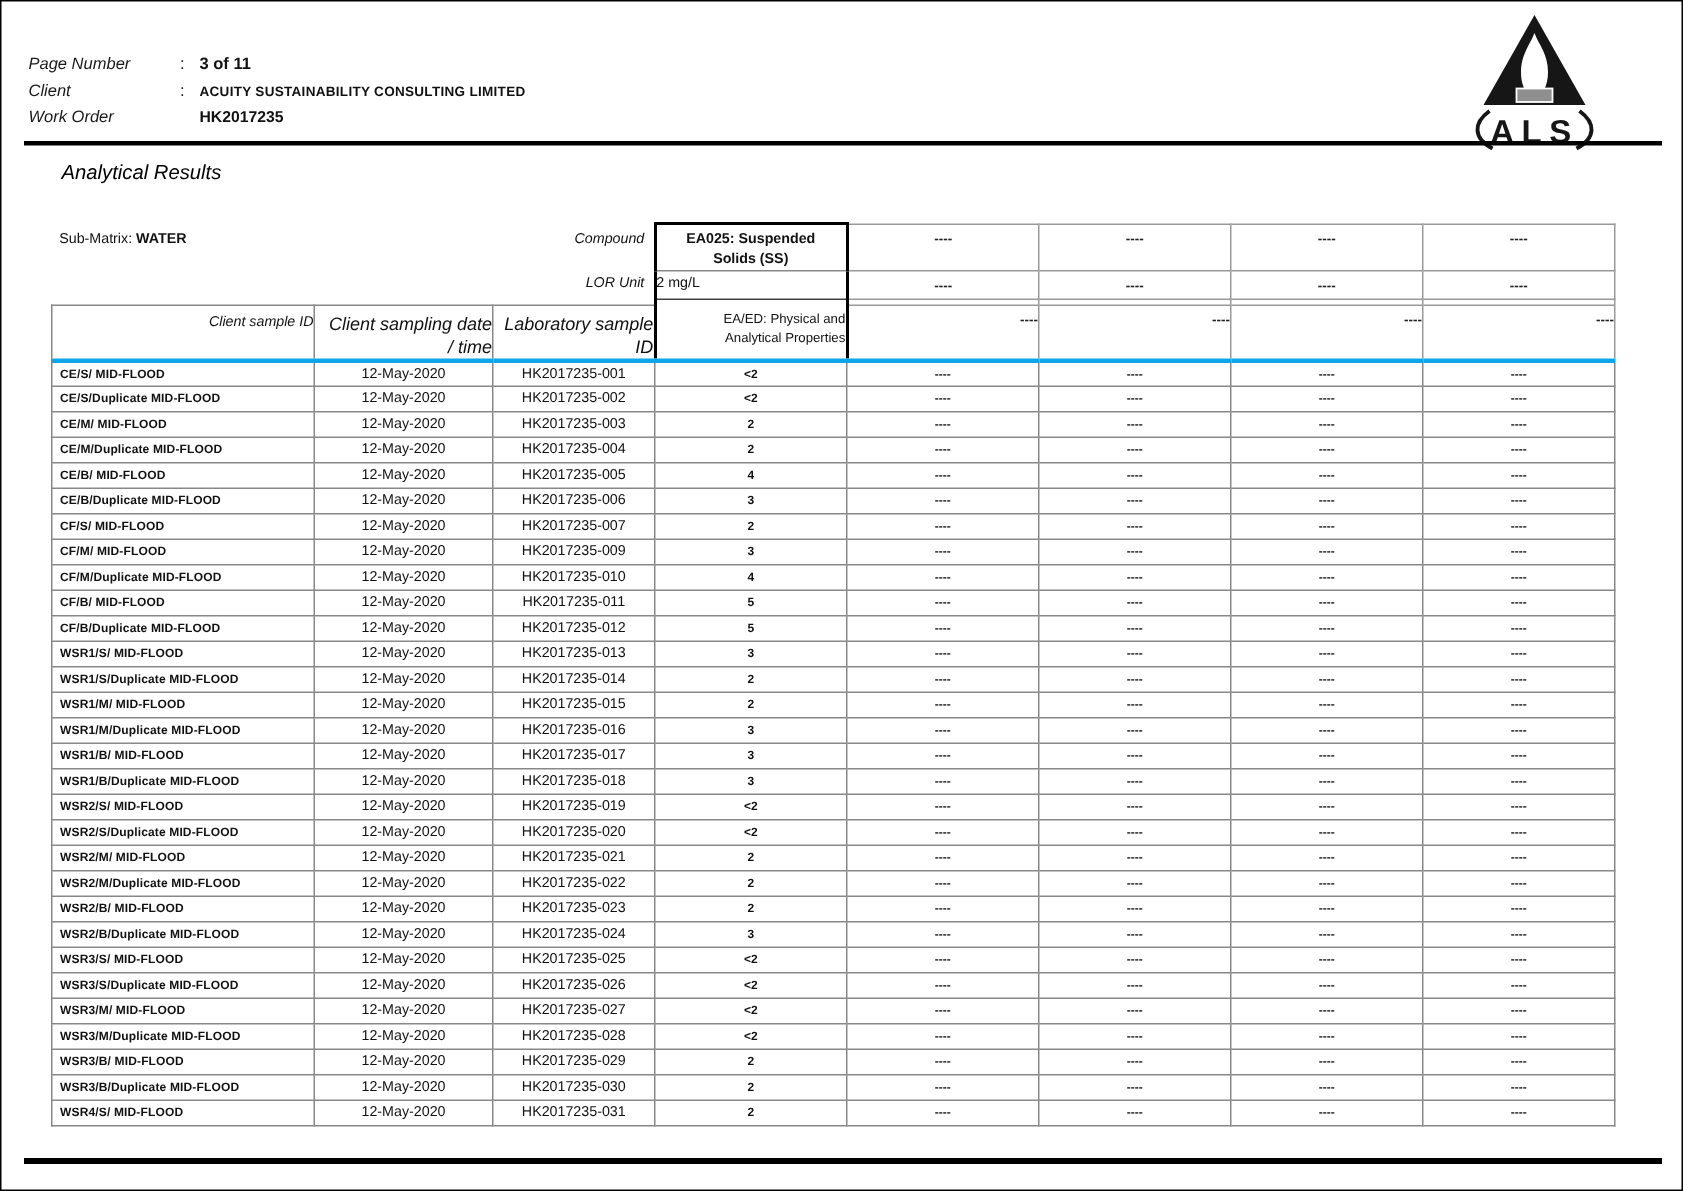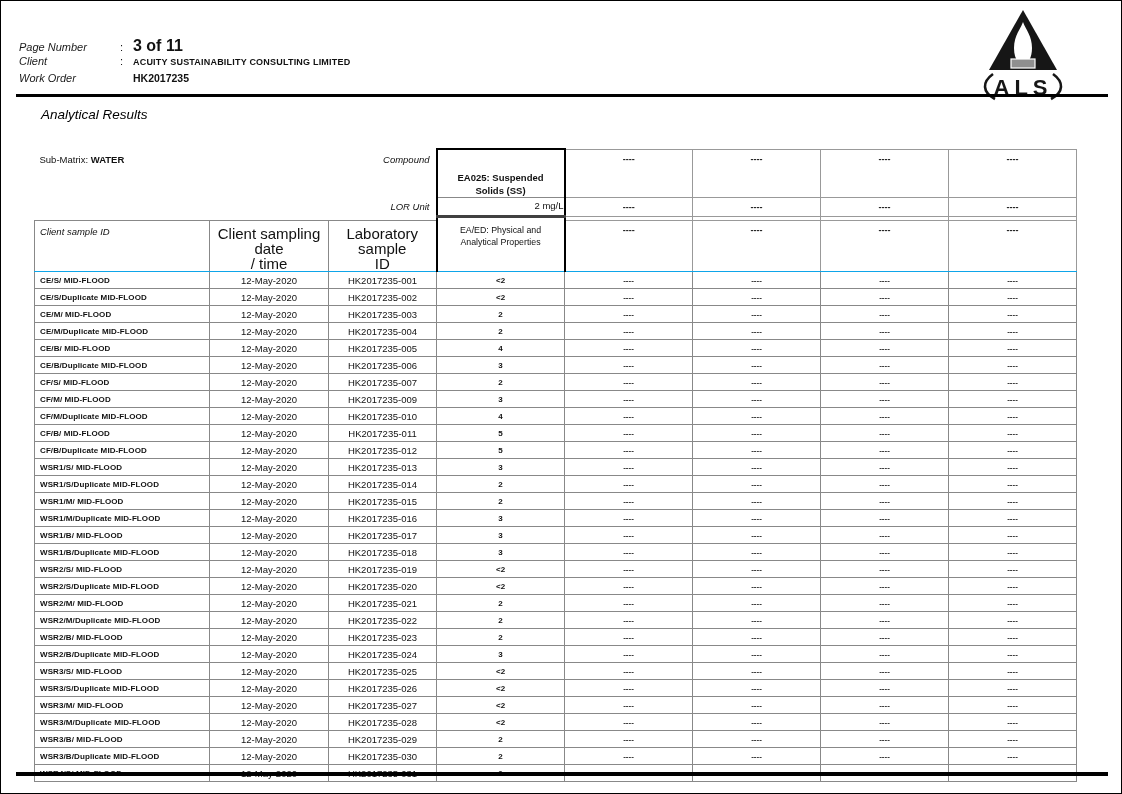--- a/index.html
+++ b/index.html
@@ -15,7 +15,7 @@
   .meta-row { display:flex; align-items:baseline; height:17.5px; }
   .meta-label { width:101px; font-style:italic; font-size:11px; color:#1a1a1a; }
   .meta-colon { width:13px; font-size:11px; color:#1a1a1a; }
-  .v-page { font-weight:bold; font-size:16px; }
+  .v-page { font-weight:bold; font-size:11px; }
   .v-client { font-weight:bold; font-size:9px; letter-spacing:.2px; }
   .v-order { font-weight:bold; font-size:10.5px; }
   .top-rule { position:absolute; top:93px; left:15px; width:1092px; height:3px; background:#000; }

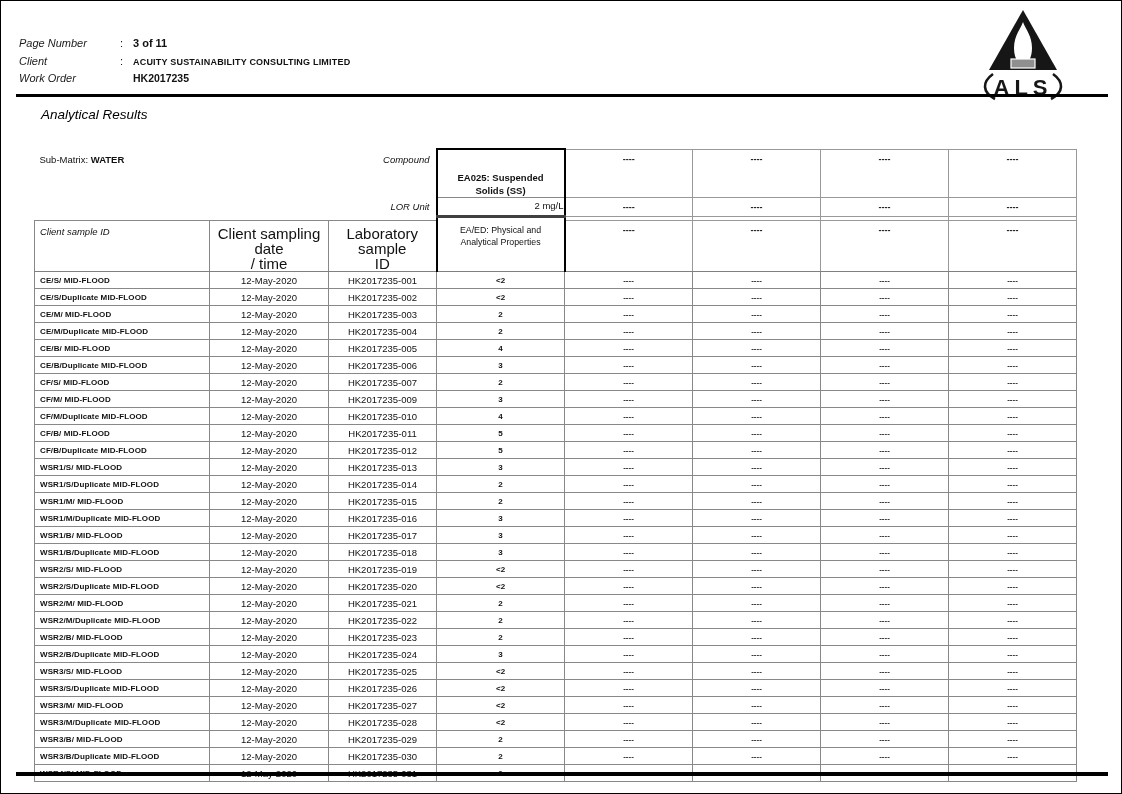--- a/index.html
+++ b/index.html
@@ -31,7 +31,7 @@
   .submatrix b { font-weight:bold; }
   .side-label { font-size:9.5px; font-style:italic; text-align:right; padding:5px 6px 0 0; vertical-align:top; }
   .side-label.mid { padding-top:3px; }
-  .ea-head { border:2px solid #000; border-bottom:1px solid #888; text-align:center; font-weight:bold; font-size:9.5px; vertical-align:top; padding-top:21px; line-height:13px; }
+  .ea-head { border:2px solid #000; border-bottom:1px solid #888; text-align:center; font-weight:bold; font-size:9.5px; vertical-align:top; padding-top:3px; line-height:13px; }
   .ea-mid  { border-left:2px solid #000; border-right:2px solid #000; border-bottom:3px solid #404040; text-align:right; font-size:9.5px; vertical-align:top; padding-top:2px; }
   .ea-foot { border-left:2px solid #000; border-right:2px solid #000; text-align:center; font-size:8.8px; vertical-align:top; padding-top:3px; line-height:12.5px;margin-left:44px; }
   .ph { border:1.5px solid #999; text-align:center; font-weight:bold; font-size:9px; vertical-align:top; padding-top:4px; color:#222; }

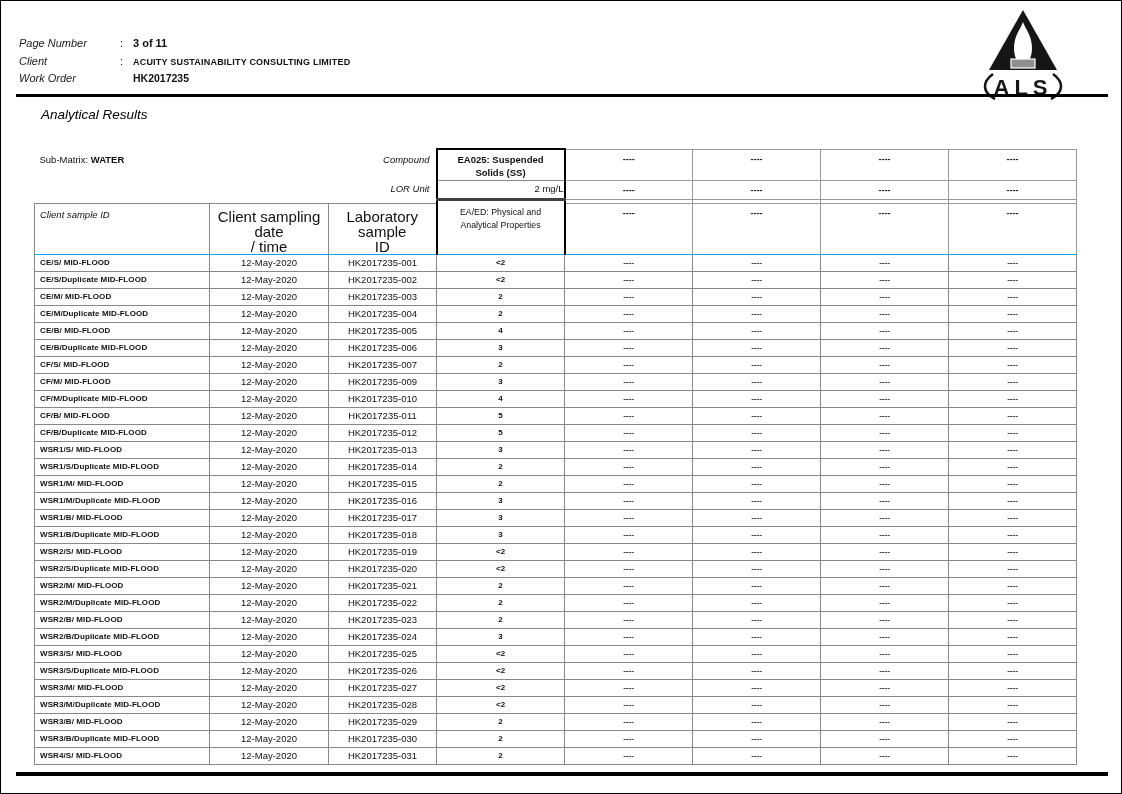--- a/index.html
+++ b/index.html
@@ -32,7 +32,7 @@
   .side-label { font-size:9.5px; font-style:italic; text-align:right; padding:5px 6px 0 0; vertical-align:top; }
   .side-label.mid { padding-top:3px; }
   .ea-head { border:2px solid #000; border-bottom:1px solid #888; text-align:center; font-weight:bold; font-size:9.5px; vertical-align:top; padding-top:3px; line-height:13px; }
-  .ea-mid  { border-left:2px solid #000; border-right:2px solid #000; border-bottom:3px solid #404040; text-align:right; font-size:9.5px; vertical-align:top; padding-top:2px; }
+  .ea-mid  { border-left:2px solid #000; border-right:2px solid #000; border-bottom:1px solid #404040; text-align:left; font-size:9.5px; vertical-align:top; padding-top:2px; }
   .ea-foot { border-left:2px solid #000; border-right:2px solid #000; text-align:center; font-size:8.8px; vertical-align:top; padding-top:3px; line-height:12.5px;margin-left:44px; }
   .ph { border:1.5px solid #999; text-align:center; font-weight:bold; font-size:9px; vertical-align:top; padding-top:4px; color:#222; }
   .sp-side { border-left:1.5px solid #999; border-right:1.5px solid #999; }

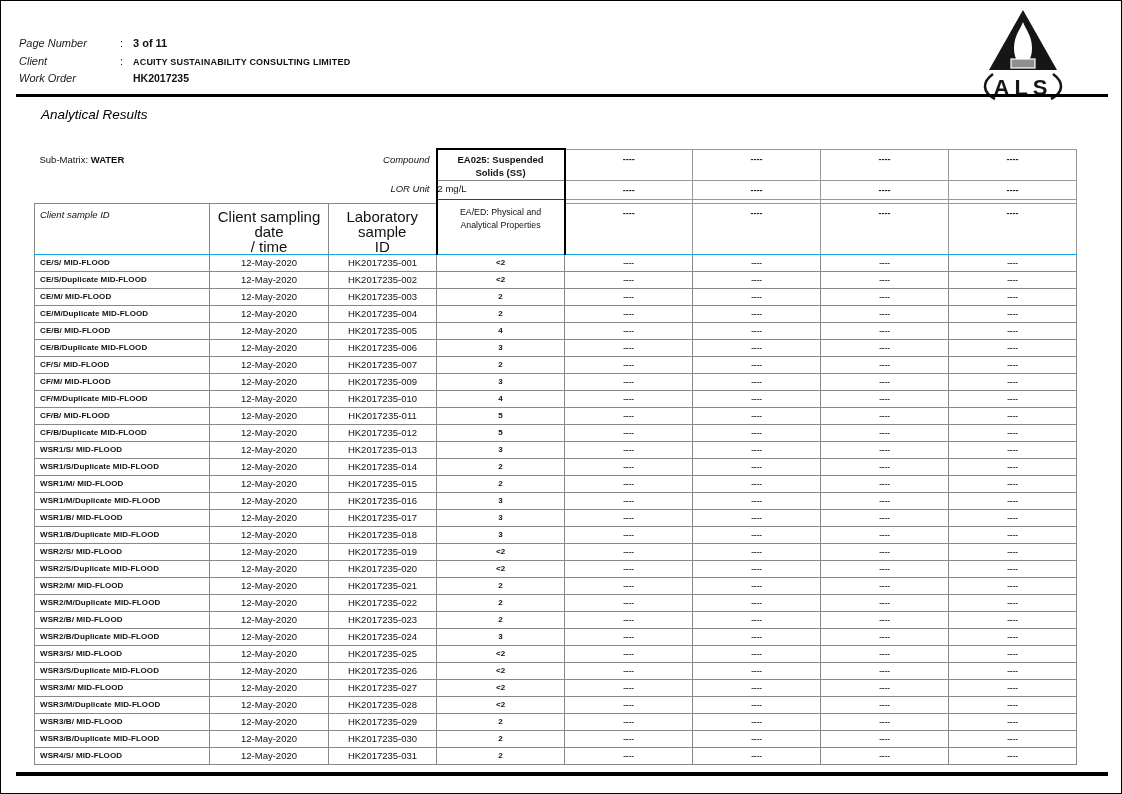--- a/index.html
+++ b/index.html
@@ -40,7 +40,7 @@
   .h-left { border:1px solid #888; font-style:italic; font-size:9.5px; text-align:left; padding:5px 0 0 5px; vertical-align:top; }
   .h-center { border:1px solid #888; font-size:15px; text-align:center; vertical-align:top; padding-top:5px; line-height:15px; }
   tr.row-a { height:31px; } tr.row-b { height:19px; } tr.spacer { height:4px; } tr.row-c { height:37px; }
-  tr.row-c td { border-bottom:1px solid #0ea5e9; }
+  tr.row-c td { border-bottom:3px solid #0ea5e9;text-align:right; }
   .two-line span { display:block; }
   
   tbody tr { height:17px; }

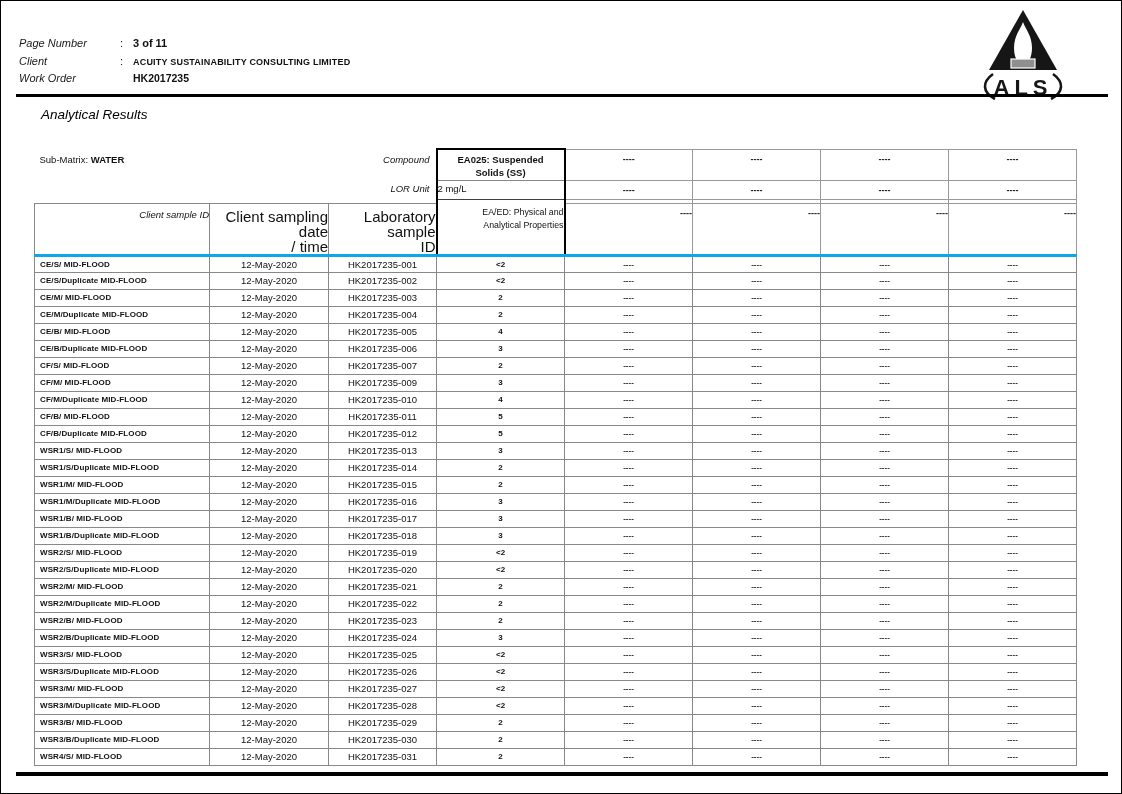--- a/index.html
+++ b/index.html
@@ -38,7 +38,7 @@
   .sp-side { border-left:1.5px solid #999; border-right:1.5px solid #999; }
   .sp-ea { border-left:2px solid #000; border-right:2px solid #000; }
   .h-left { border:1px solid #888; font-style:italic; font-size:9.5px; text-align:left; padding:5px 0 0 5px; vertical-align:top; }
-  .h-center { border:1px solid #888; font-size:15px; text-align:center; vertical-align:top; padding-top:5px; line-height:15px; }
+  .h-center { border:1px solid #888; font-style:italic; font-size:12px; text-align:center; vertical-align:top; padding-top:5px; line-height:15px; }
   tr.row-a { height:31px; } tr.row-b { height:19px; } tr.spacer { height:4px; } tr.row-c { height:37px; }
   tr.row-c td { border-bottom:3px solid #0ea5e9;text-align:right; }
   .two-line span { display:block; }

